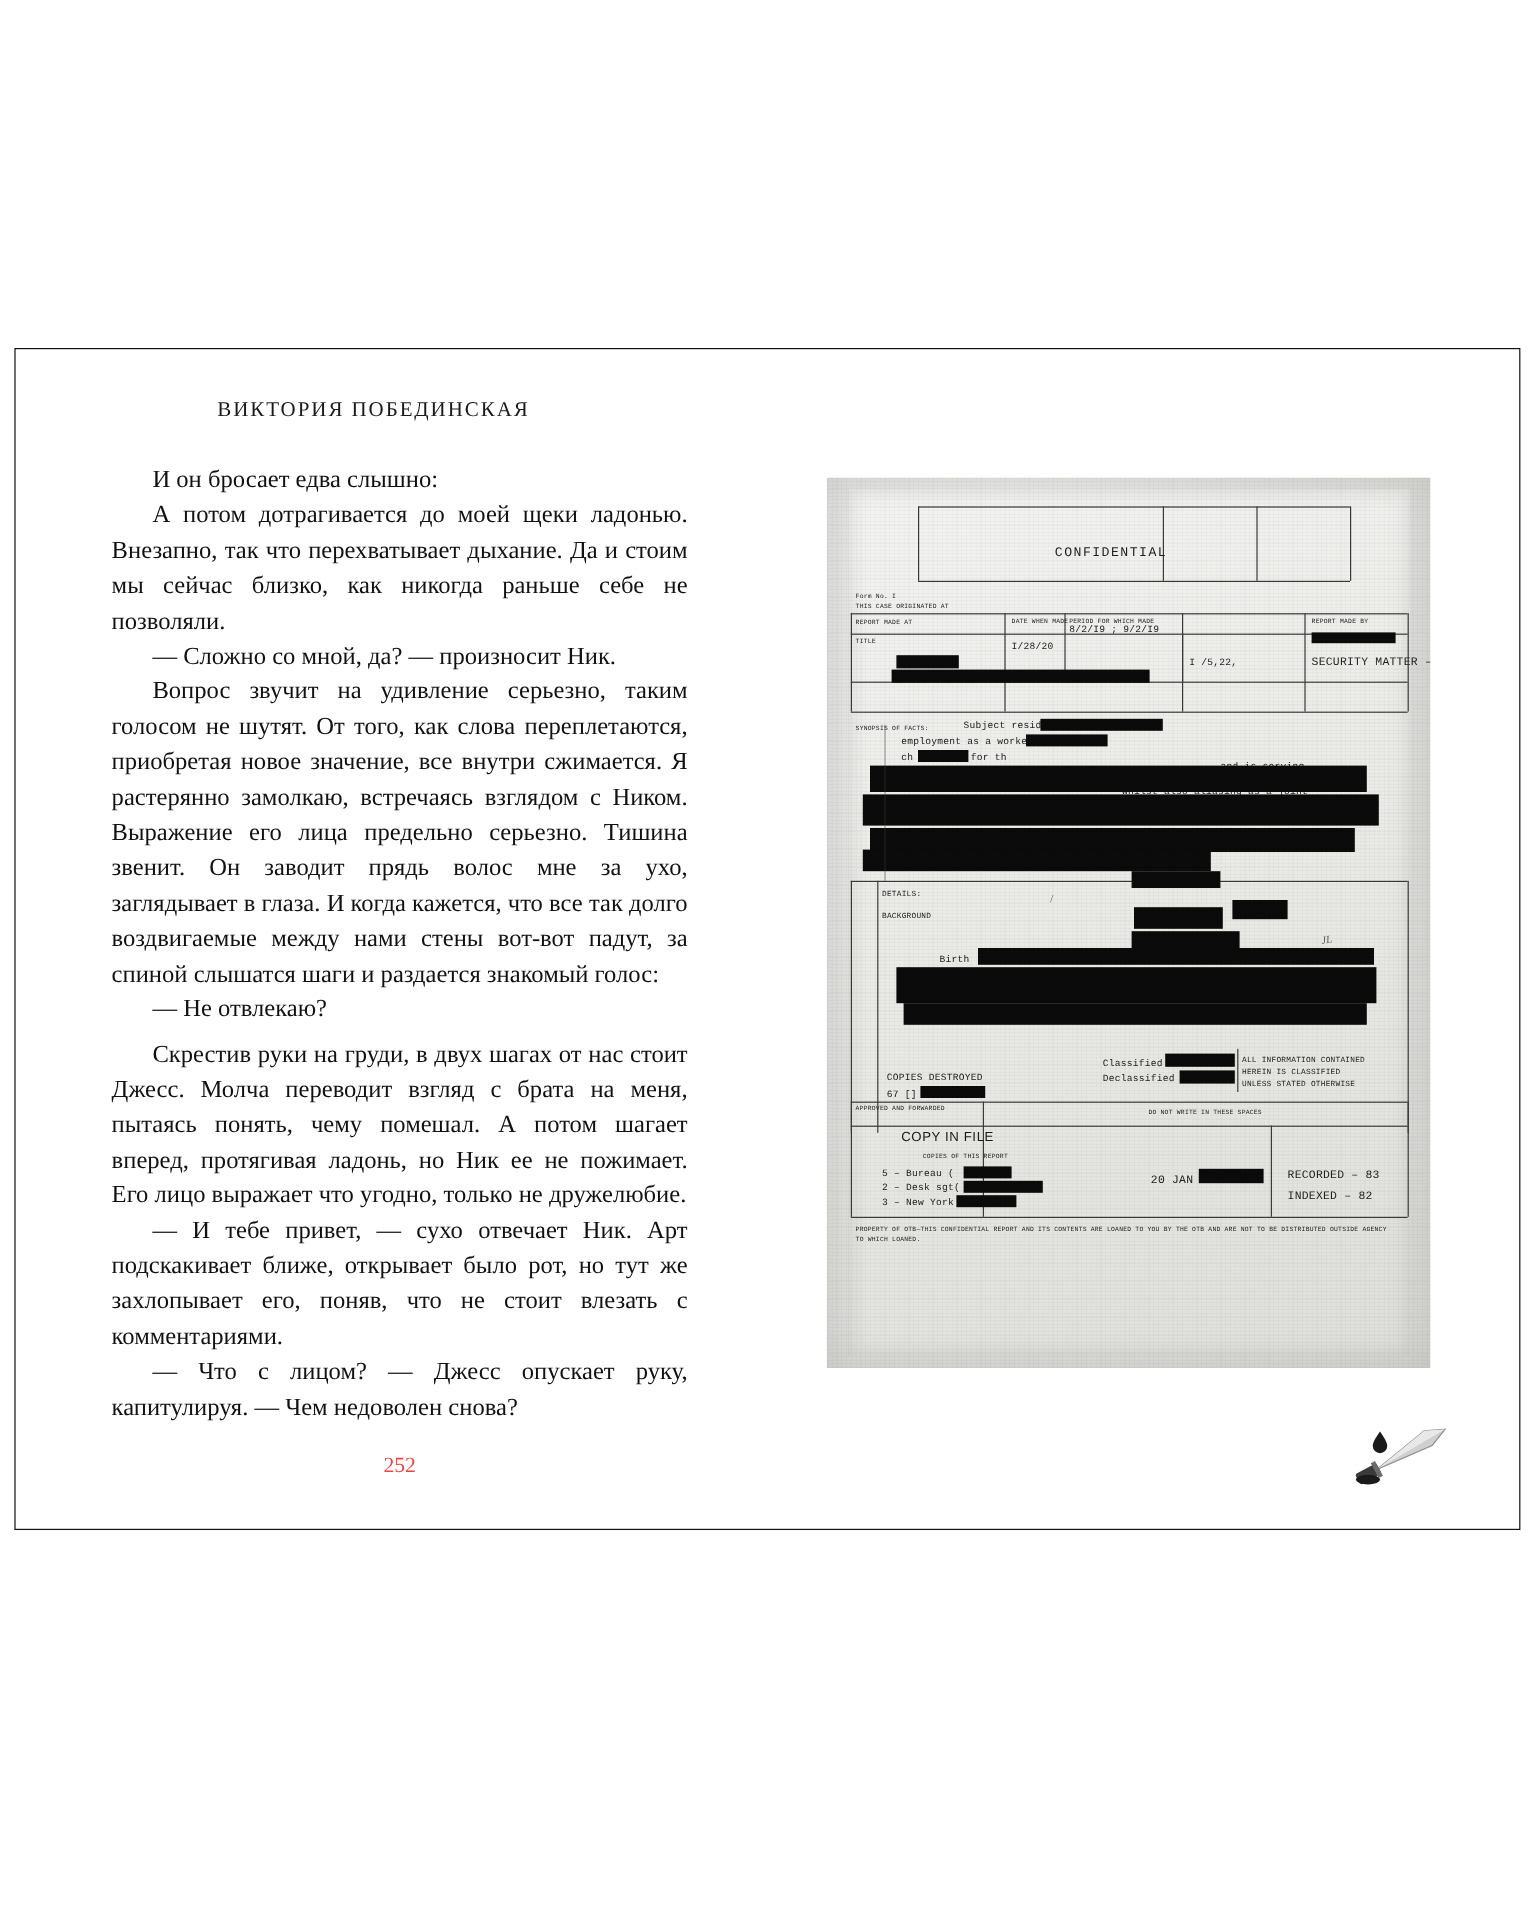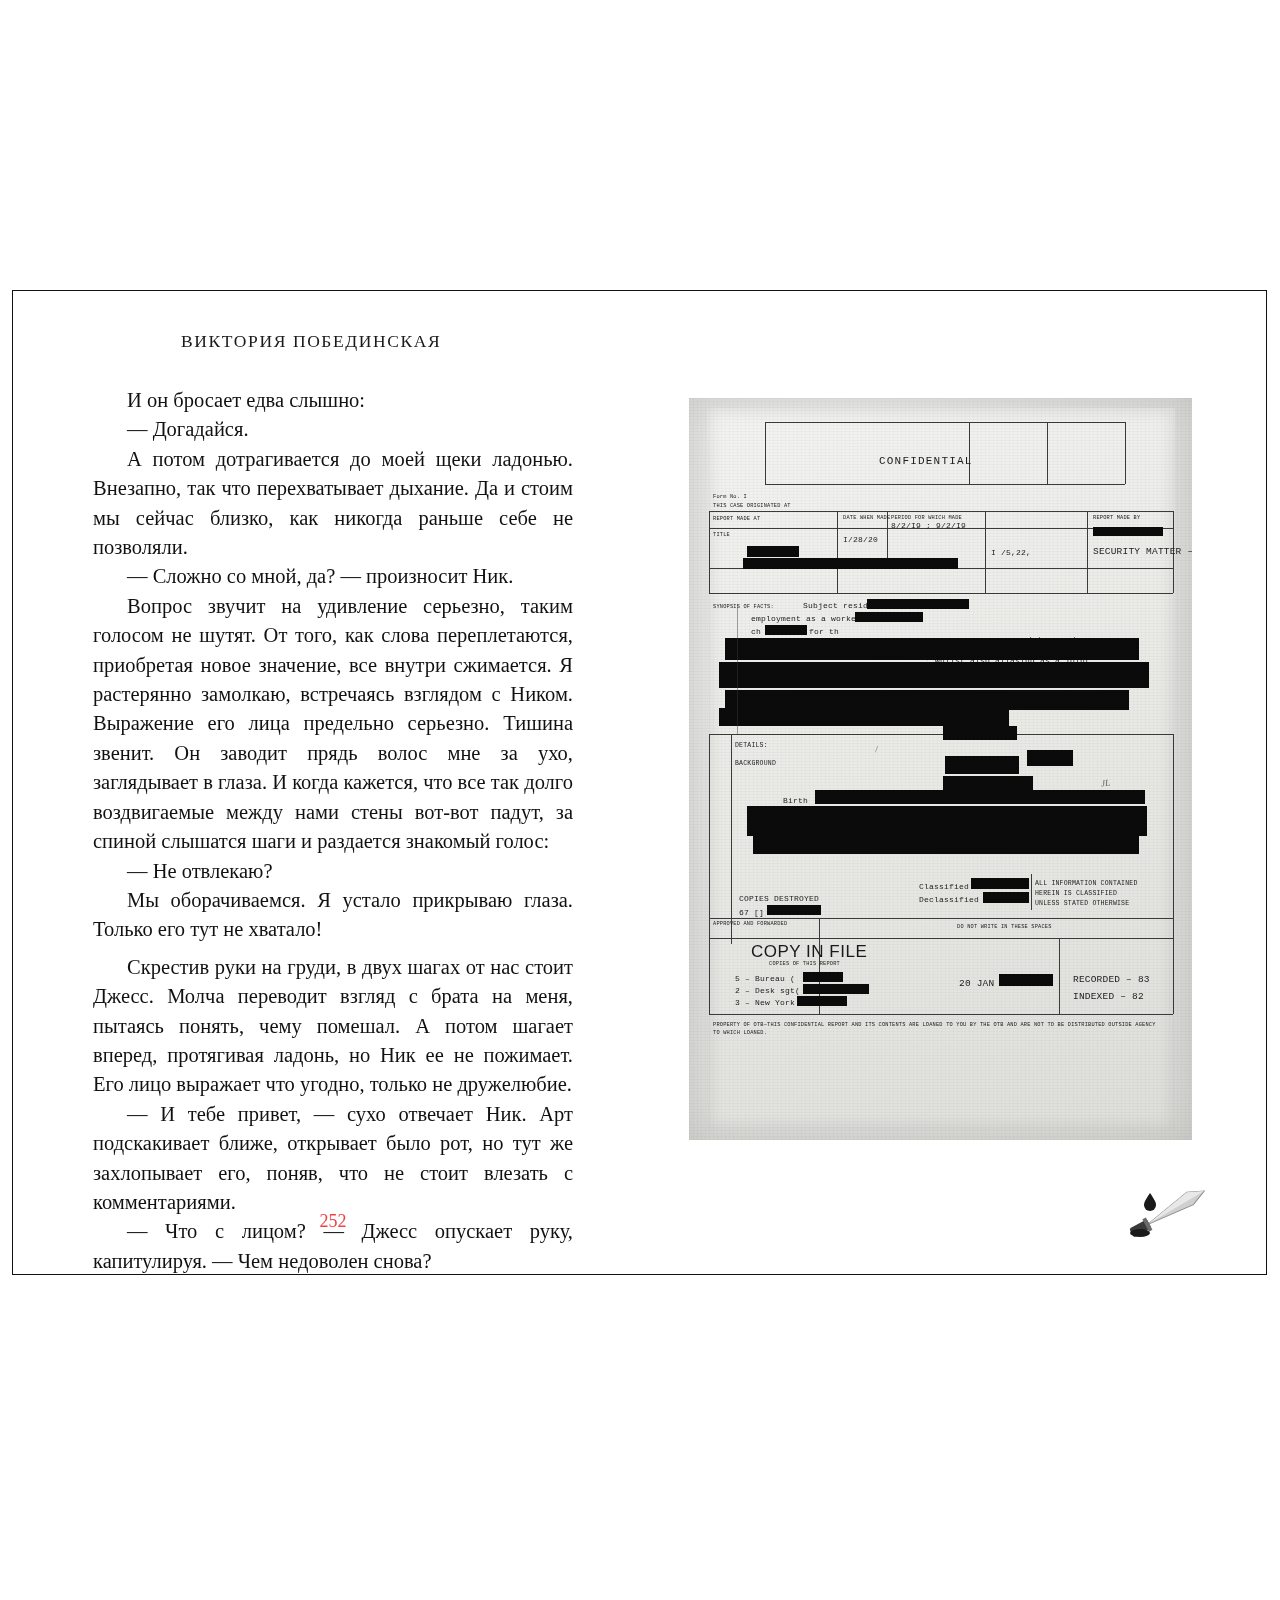--- a/index.html
+++ b/index.html
@@ -143,7 +143,6 @@
 
     <div class="body-col">
       <p style="text-indent:34px">И он бросает едва слышно:</p>
-      <p style="text-indent:34px">— Догадайся.</p>
       <p>А потом дотрагивается до моей щеки ладонью. Внезапно, так что перехватывает дыхание. Да и стоим мы сейчас близко, как никогда раньше себе не позволяли.</p>
       <p style="text-indent:34px">— Сложно со мной, да? — произносит Ник.</p>
       <p>Вопрос звучит на удивление серьезно, таким голосом не шутят. От того, как слова переплетаются, приобретая новое значение, все внутри сжимается. Я растерянно замолкаю, встречаясь взглядом с Ником. Выражение его лица предельно серьезно. Тишина звенит. Он заводит прядь волос мне за ухо, заглядывает в глаза. И когда кажется, что все так долго воздвигаемые между нами стены вот-вот падут, за спиной слышатся шаги и раздается знакомый голос:</p>

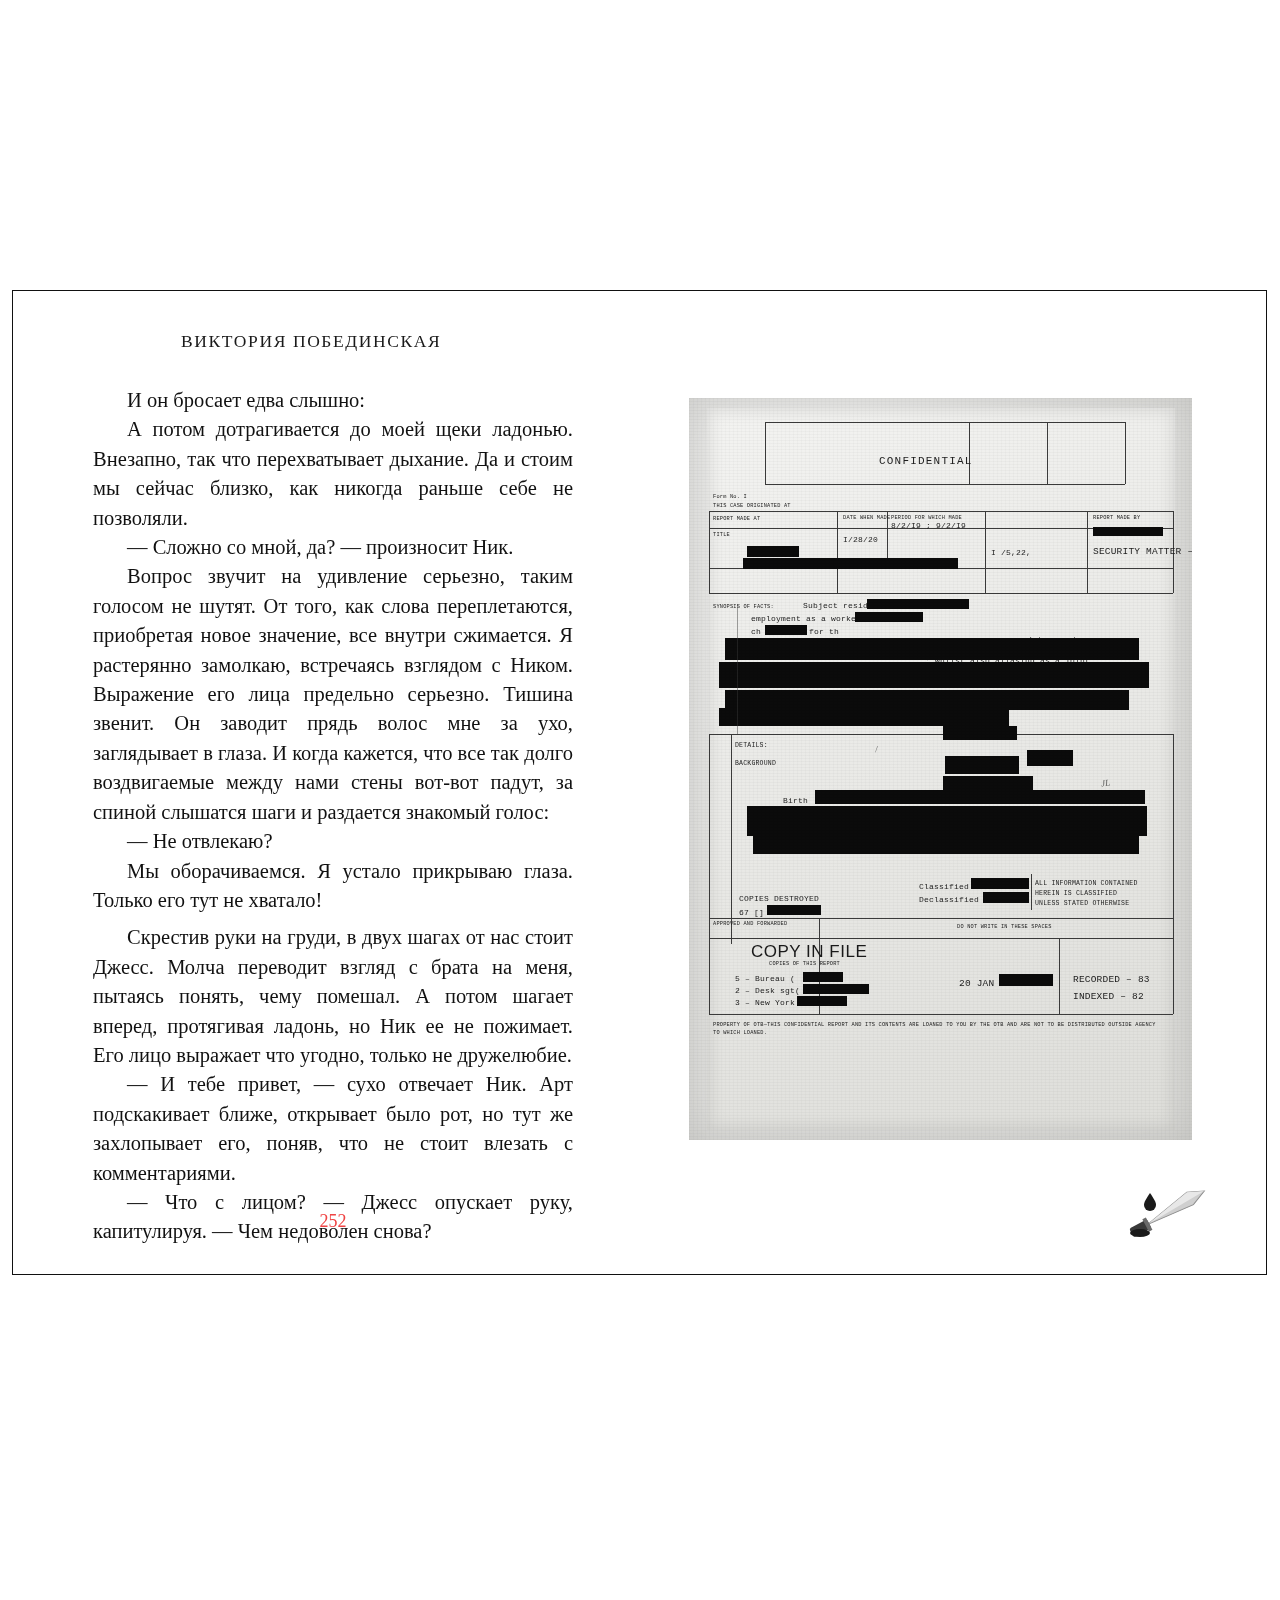--- a/index.html
+++ b/index.html
@@ -147,7 +147,6 @@
       <p style="text-indent:34px">— Сложно со мной, да? — произносит Ник.</p>
       <p>Вопрос звучит на удивление серьезно, таким голосом не шутят. От того, как слова переплетаются, приобретая новое значение, все внутри сжимается. Я растерянно замолкаю, встречаясь взглядом с Ником. Выражение его лица предельно серьезно. Тишина звенит. Он заводит прядь волос мне за ухо, заглядывает в глаза. И когда кажется, что все так долго воздвигаемые между нами стены вот-вот падут, за спиной слышатся шаги и раздается знакомый голос:</p>
       <p style="text-indent:34px">— Не отвлекаю?</p>
-      <p>Мы оборачиваемся. Я устало прикрываю глаза. Только его тут не хватало!</p>
       <p style="margin-top:8px">Скрестив руки на груди, в двух шагах от нас стоит Джесс. Молча переводит взгляд с брата на меня, пытаясь понять, чему помешал. А потом шагает вперед, протягивая ладонь, но Ник ее не пожимает. Его лицо выражает что угодно, только не дружелюбие.</p>
       <p style="text-indent:34px">— И тебе привет, — сухо отвечает Ник. Арт подскакивает ближе, открывает было рот, но тут же захлопывает его, поняв, что не стоит влезать с комментариями.</p>
       <p style="text-indent:34px">— Что с лицом? — Джесс опускает руку, капитулируя. — Чем недоволен снова?</p>

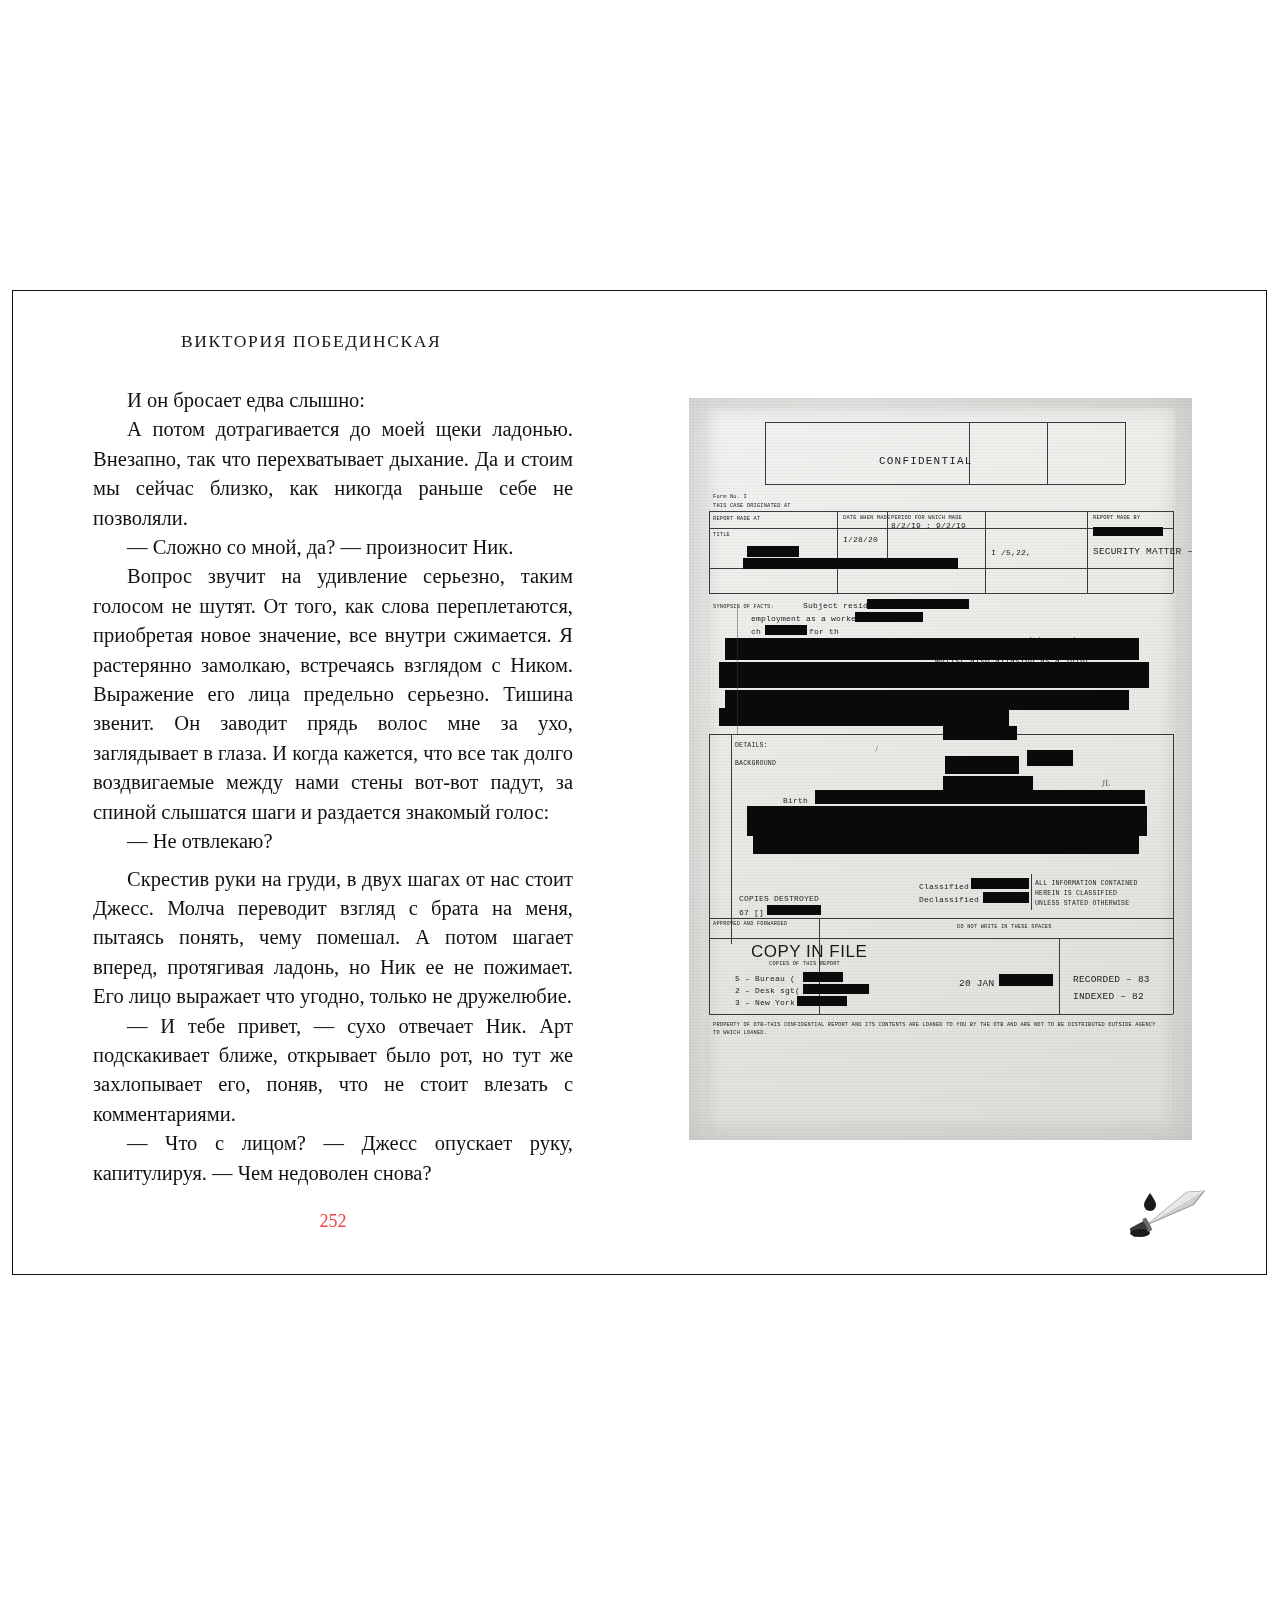--- a/index.html
+++ b/index.html
@@ -261,7 +261,7 @@
         <div class="lbl tiny" style="left:6px; top:513px;">APPROVED AND FORWARDED</div>
         <div class="lbl tiny" style="left:250px; top:516px;">DO NOT WRITE IN THESE SPACES</div>
 
-        <div class="stamp" style="left:44px; top:534px; font-size:17px;">COPY IN FILE</div>
+        <div class="stamp" style="left:44px; top:534px; font-size:11px;">COPY IN FILE</div>
         <div class="lbl tiny" style="left:62px; top:553px;">COPIES OF THIS REPORT</div>
 
         <div class="lbl sm" style="left:28px; top:566px;">5 – Bureau (</div>

